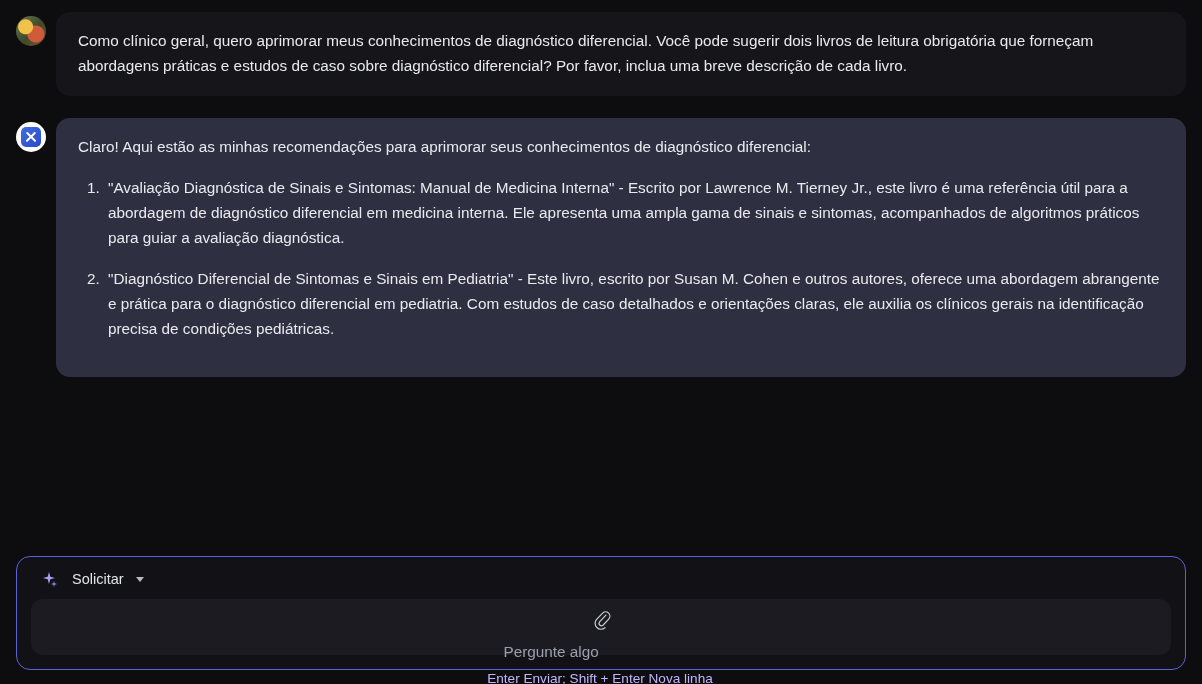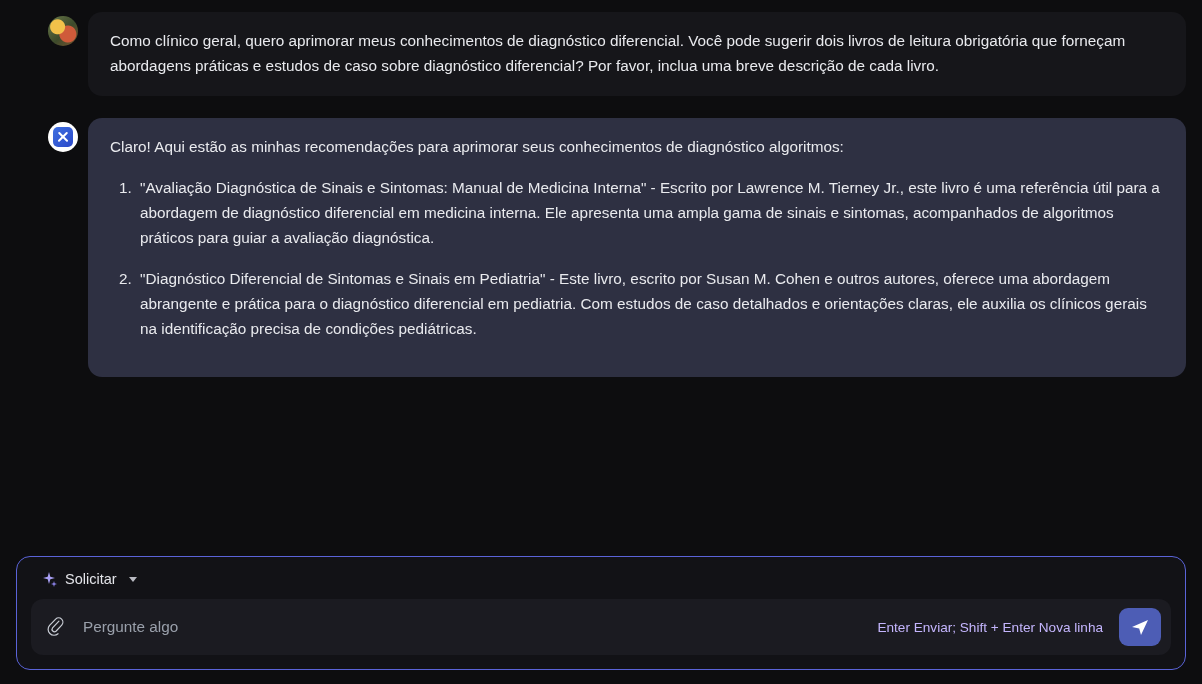--- a/index.html
+++ b/index.html
@@ -22,7 +22,6 @@
   
   .conversation {
     padding: 12px 16px 0 16px;
-    margin-left: 32px;
   }
 
   .msg-row {

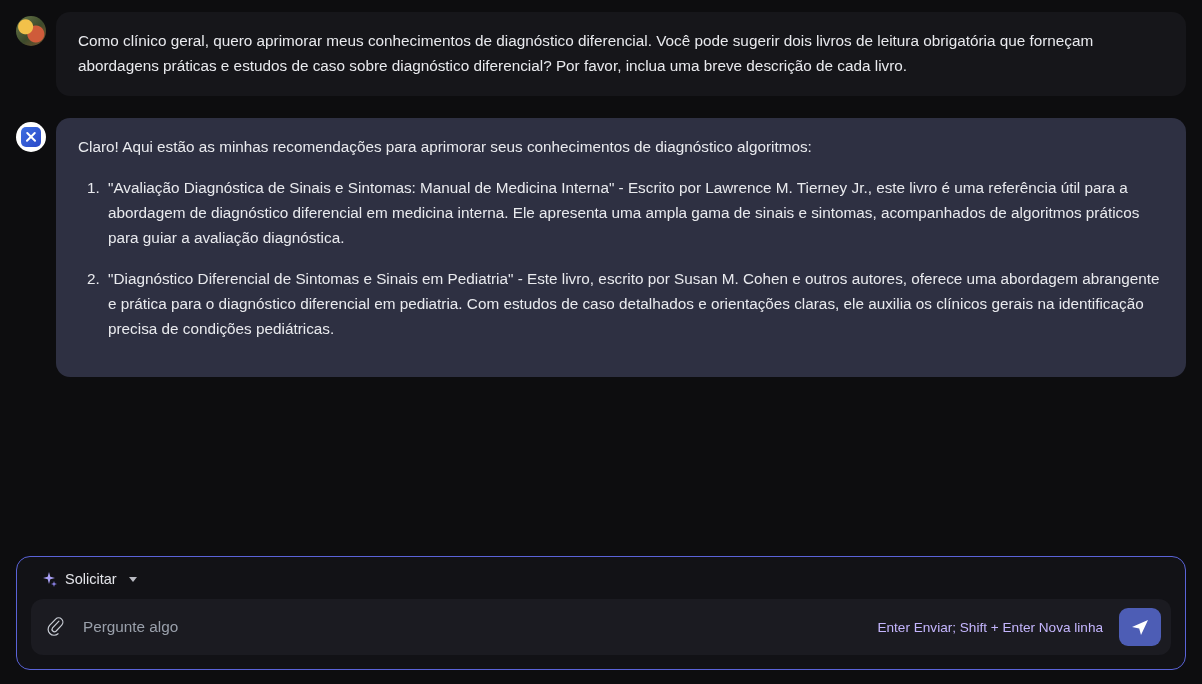--- a/index.html
+++ b/index.html
@@ -226,7 +226,7 @@
         <span class="logo"></span>
       </div>
       <div class="bubble assistant">
-        <p class="lead">Claro! Aqui estão as minhas recomendações para aprimorar seus conhecimentos de diagnóstico algoritmos:</p>
+        <p class="lead">Claro! Aqui estão as minhas recomendações para aprimorar seus conhecimentos de diagnóstico diferencial:</p>
         <ol class="answer-list">
           <li>"Avaliação Diagnóstica de Sinais e Sintomas: Manual de Medicina Interna" - Escrito por Lawrence M. Tierney Jr., este livro é uma referência útil para a abordagem de diagnóstico diferencial em medicina interna. Ele apresenta uma ampla gama de sinais e sintomas, acompanhados de algoritmos práticos para guiar a avaliação diagnóstica.</li>
           <li>"Diagnóstico Diferencial de Sintomas e Sinais em Pediatria" - Este livro, escrito por Susan M. Cohen e outros autores, oferece uma abordagem abrangente e prática para o diagnóstico diferencial em pediatria. Com estudos de caso detalhados e orientações claras, ele auxilia os clínicos gerais na identificação precisa de condições pediátricas.</li>

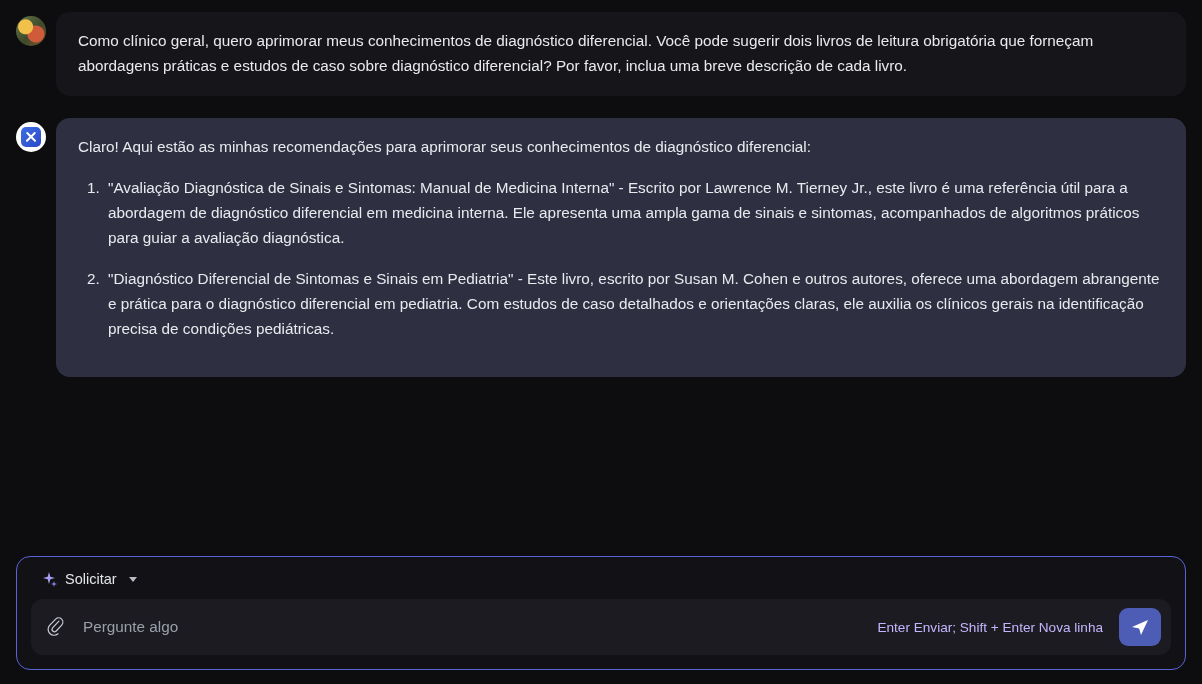--- a/index.html
+++ b/index.html
@@ -147,6 +147,7 @@
   .composer-top .label {
     color: #e3e4e9;
     font-size: 14.5px;
+    margin-left: 7px;
   }
   .caret-down {
     width: 0; height: 0;

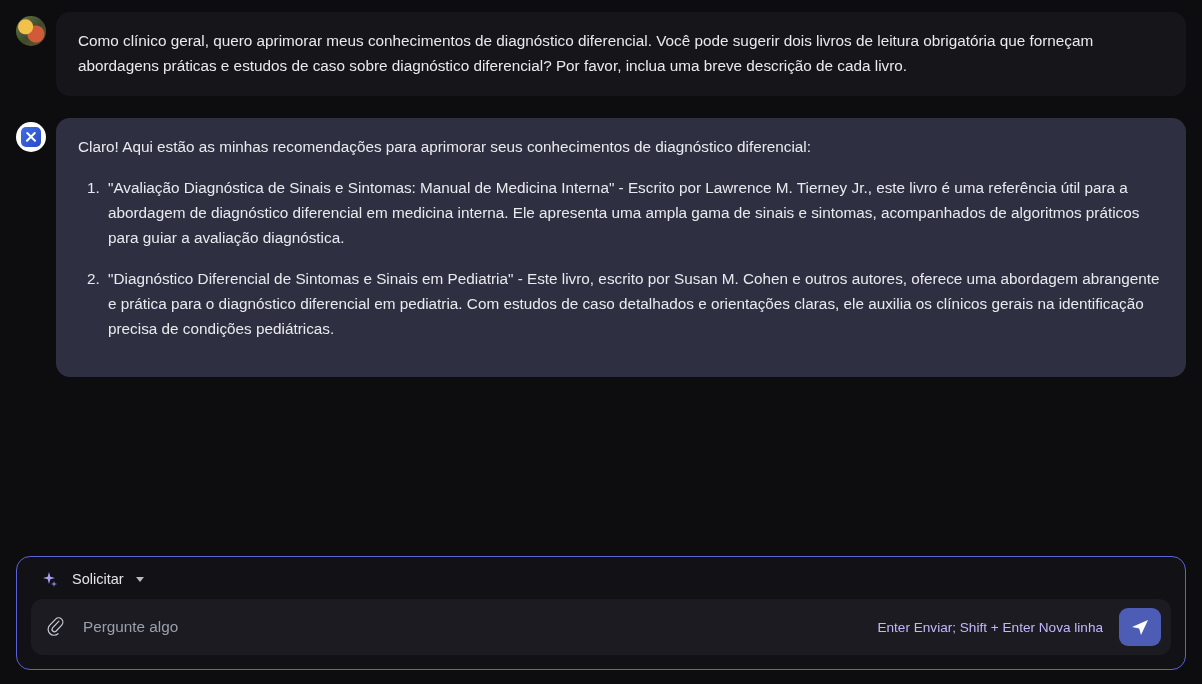--- a/index.html
+++ b/index.html
@@ -165,6 +165,7 @@
     border-radius: 12px;
     padding: 10px 10px 10px 14px;
     height: 56px;
+    flex-direction: column;
   }
 
   .clip-icon {

